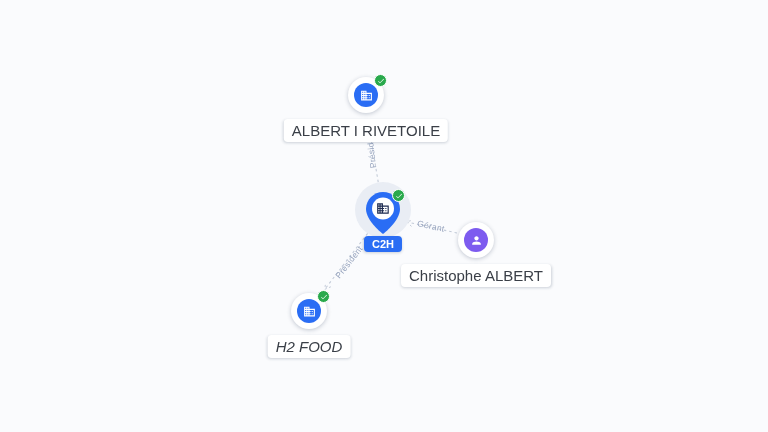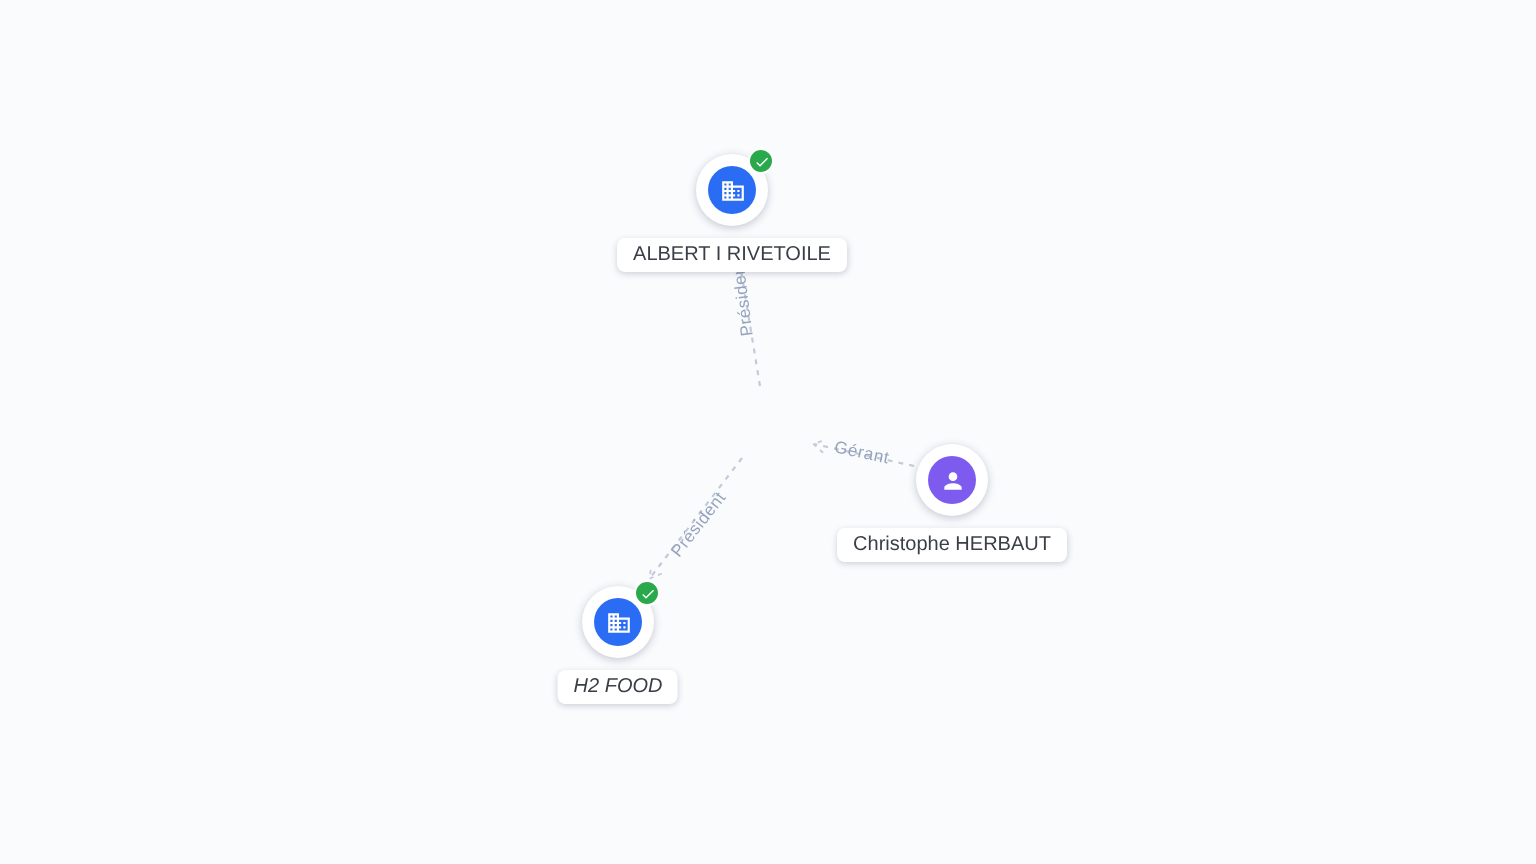--- a/index.html
+++ b/index.html
@@ -47,7 +47,7 @@
   .pill{
     position:absolute;top:42px;left:50%;transform:translateX(-50%);
     background:#fff;border-radius:4px;padding:3px 8px;
-    font-size:10px;color:var(--label-text);white-space:nowrap;
+    font-size:15px;color:var(--label-text);white-space:nowrap;
     box-shadow:0 1px 3px rgba(27,43,77,.2);
   }
 

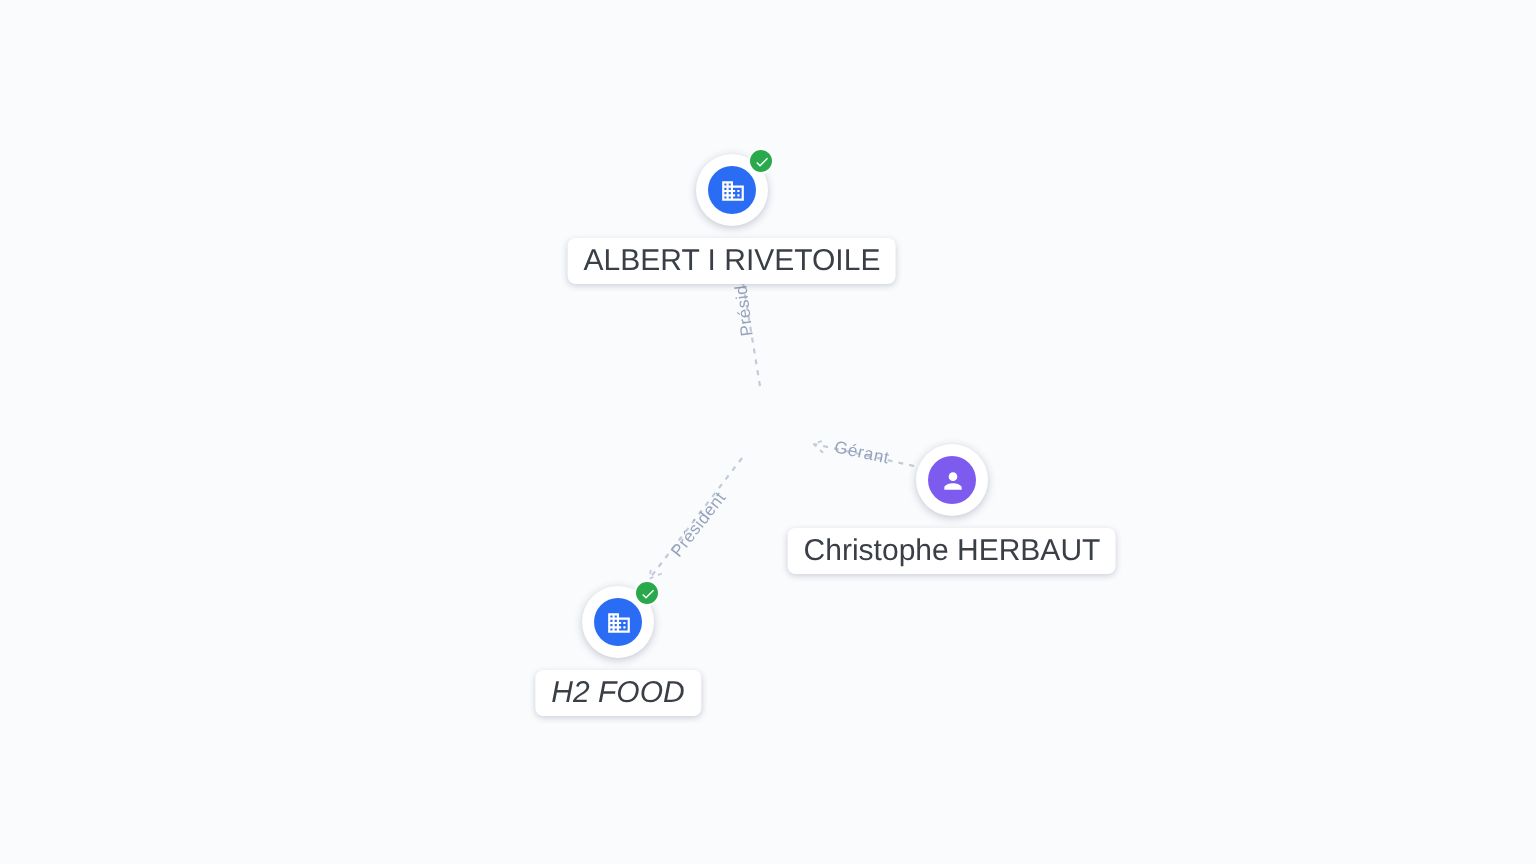--- a/index.html
+++ b/index.html
@@ -106,6 +106,22 @@
     <div class="pill">ALBERT I RIVETOILE</div>
   </div>
 
+  <div class="node node-main">
+    <div class="halo"></div>
+    <svg class="pin" width="36" height="44" viewBox="0 0 36 44">
+      <path class="pin-body" d="M18 1C8.6 1 1 8.6 1 18c0 12.2 17 25 17 25s17-12.8 17-25C35 8.6 27.4 1 18 1z"></path>
+      <circle class="pin-core" cx="18" cy="17.5" r="11"></circle>
+      <g class="pin-glyph" transform="translate(11,10.5) scale(0.58)">
+        <path d="M12 7V3H2v18h20V7H12zM6 19H4v-2h2v2zm0-4H4v-2h2v2zm0-4H4V9h2v2zm0-4H4V5h2v2zm4 12H8v-2h2v2zm0-4H8v-2h2v2zm0-4H8V9h2v2zm0-4H8V5h2v2zm10 12h-8v-2h2v-2h-2v-2h2v-2h-2V9h8v10zm-2-8h-2v2h2v-2zm0 4h-2v2h2v-2z"></path>
+      </g>
+    </svg>
+    <div class="badge">
+      <svg width="8" height="8" viewBox="0 0 24 24" fill="#ffffff">
+          <path d="M9 16.17L4.83 12l-1.42 1.41L9 19 21 7l-1.41-1.41z"></path>
+        </svg>
+    </div>
+    <div class="pill pill-main">C2H</div>
+  </div>
 
   <div class="node node-herbaut">
     <div class="disc">

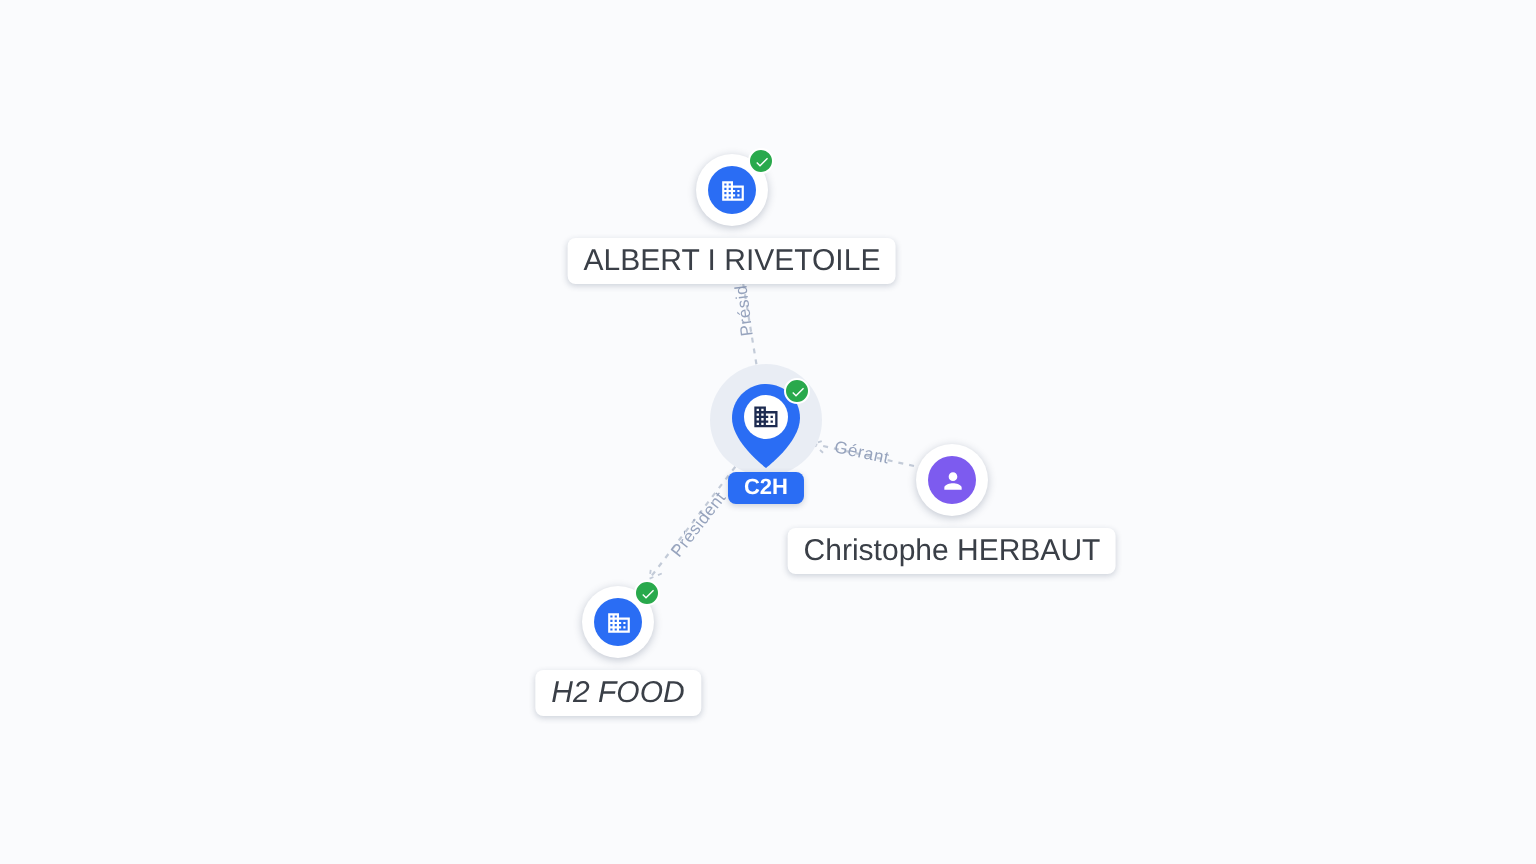--- a/index.html
+++ b/index.html
@@ -131,7 +131,7 @@
           </svg>
       </div>
     </div>
-    <div class="pill">Christophe HERBAUT</div>
+    <div class="pill">Christophe ALBERT</div>
   </div>
 
   <div class="node node-h2food">

